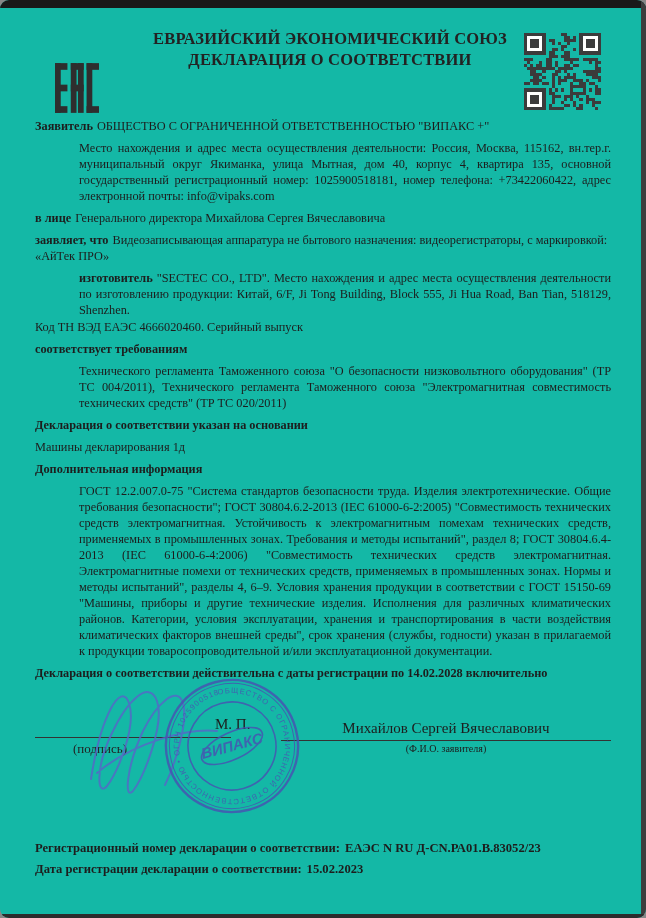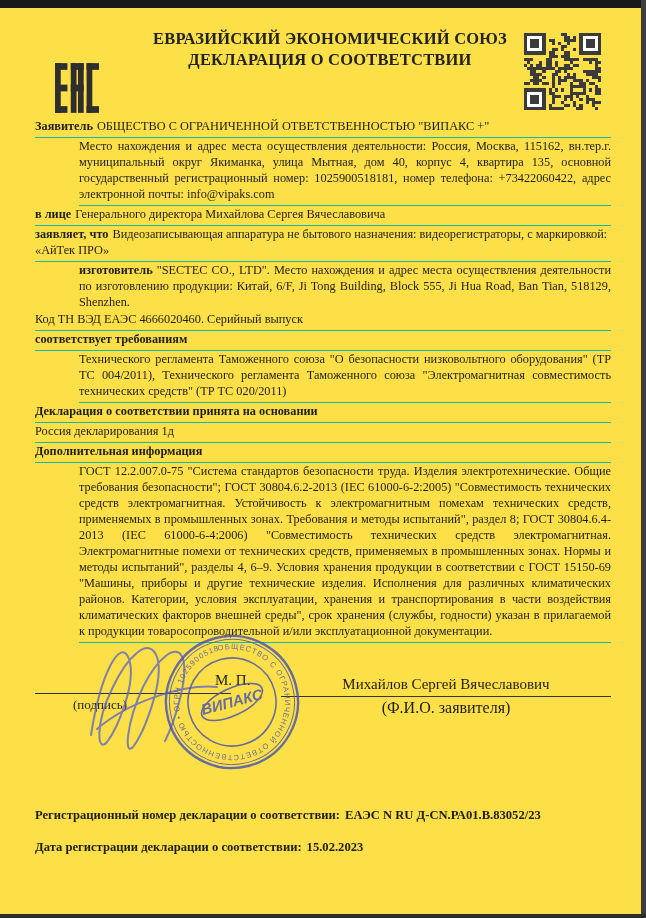--- a/index.html
+++ b/index.html
@@ -4,9 +4,9 @@
 <style>
   html,body{margin:0;padding:0;background:#888;}
   .page{
-    position:relative;width:646px;height:918px;background:#fde047;
+    position:relative;width:646px;height:918px;background:#14b8a6;
     font-family:"Liberation Serif","DejaVu Serif",serif;color:#1d1d1d;
-    overflow:hidden;margin:0 auto;
+    overflow:hidden;margin:0 auto;border-radius:9px;
   }
   .scan-top{position:absolute;left:0;top:0;width:646px;height:8px;background:#191919;}
   .scan-right{position:absolute;right:0;top:0;width:5px;height:918px;background:#3d3d3d;}

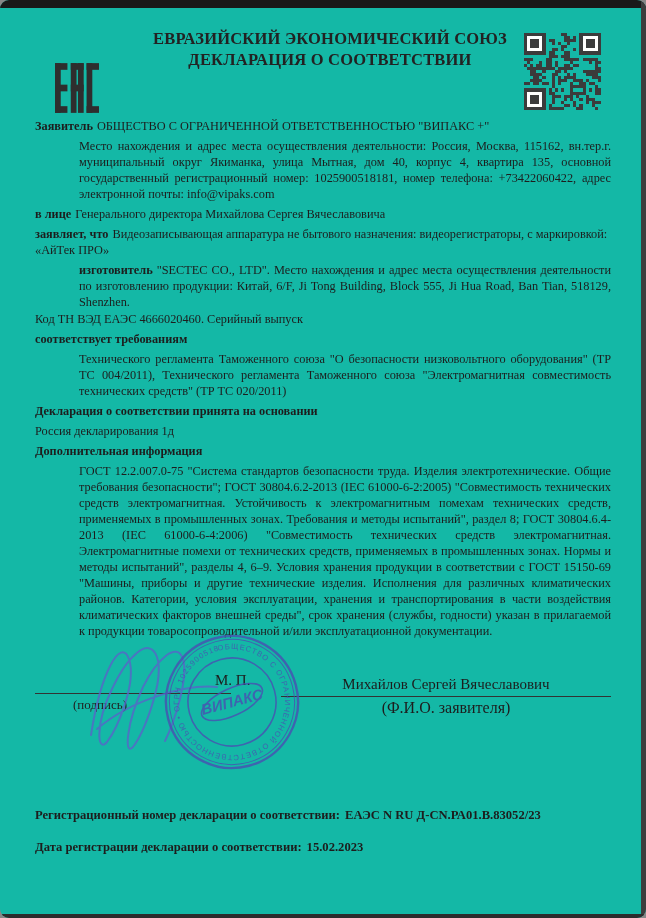--- a/index.html
+++ b/index.html
@@ -18,7 +18,7 @@
   .qr{position:absolute;left:524px;top:33px;}
 
   .content{position:absolute;left:35px;top:118px;width:576px;font-size:12.3px;line-height:1.3;}
-  .sec{border-bottom:1px solid #14b8a6;padding:1px 0 2px;}
+  .sec{border-bottom:3px solid #14b8a6;padding:1px 0 2px;}
   .nb{border-bottom:none;}
   .jst{text-align:justify;margin-left:44px;}
   .lbl{font-weight:bold;margin-right:4px;}

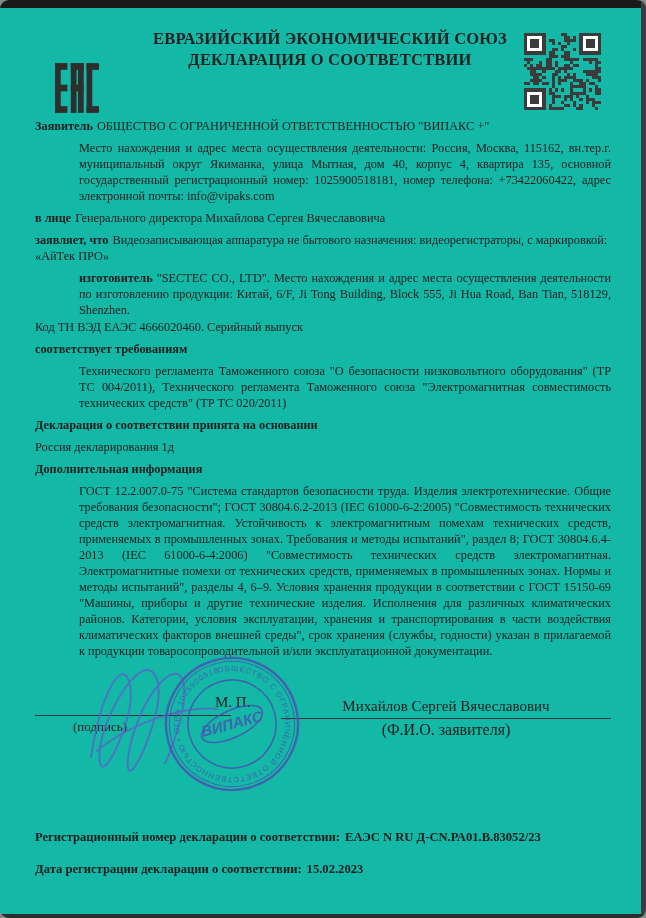--- a/index.html
+++ b/index.html
@@ -315,7 +315,7 @@
       <span>Технического регламента Таможенного союза "О безопасности низковольтного оборудования" (ТР ТС 004/2011), Технического регламента Таможенного союза "Электромагнитная совместимость технических средств" (ТР ТС 020/2011)</span>
     </div>
     <div class="sec hd">
-      <span>Декларация о соответствии принята на основании</span>
+      <span>Декларация о соответствии указан на основании</span>
     </div>
     <div class="sec">
       <span>Россия декларирования 1д</span>

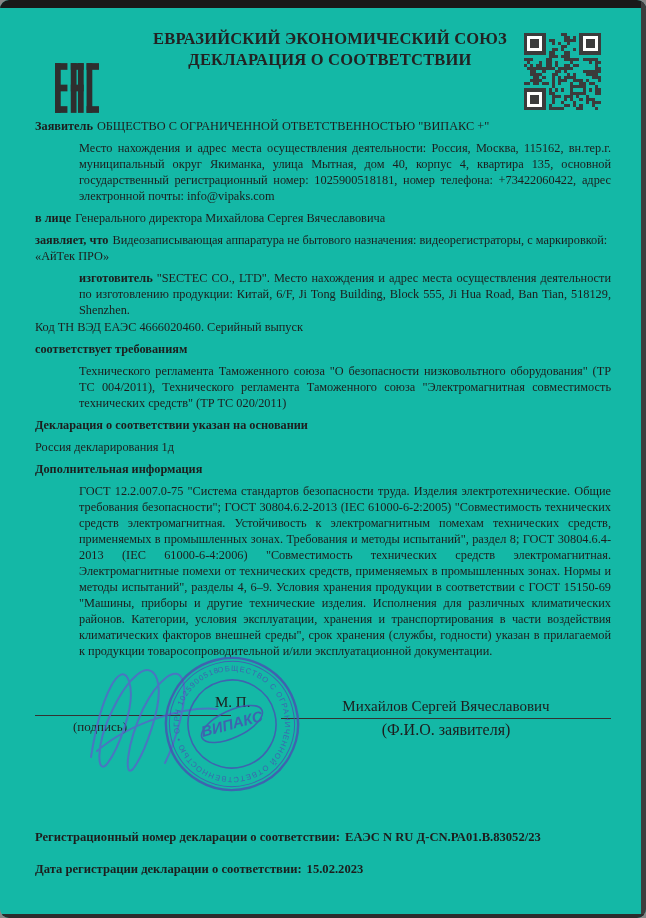--- a/index.html
+++ b/index.html
@@ -318,7 +318,7 @@
       <span>Декларация о соответствии указан на основании</span>
     </div>
     <div class="sec">
-      <span>Россия декларирования 1д</span>
+      <span>Машины декларирования 1д</span>
     </div>
     <div class="sec hd">
       <span>Дополнительная информация</span>

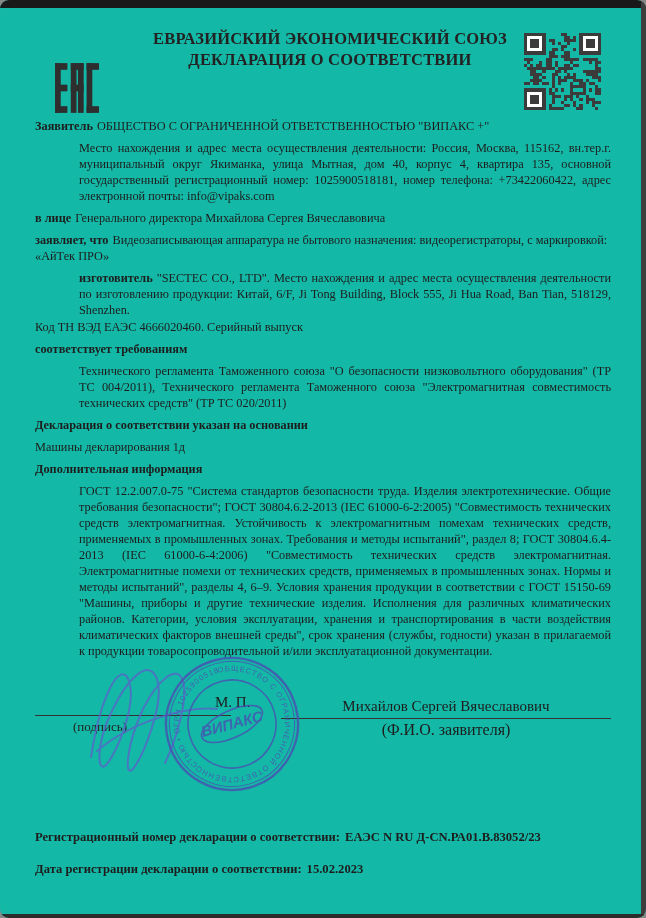--- a/index.html
+++ b/index.html
@@ -326,6 +326,9 @@
     <div class="sec jst">
       <span>ГОСТ 12.2.007.0-75 "Система стандартов безопасности труда. Изделия электротехнические. Общие требования безопасности"; ГОСТ 30804.6.2-2013 (IEC 61000-6-2:2005) "Совместимость технических средств электромагнитная. Устойчивость к электромагнитным помехам технических средств, применяемых в промышленных зонах. Требования и методы испытаний", раздел 8; ГОСТ 30804.6.4-2013 (IEC 61000-6-4:2006) "Совместимость технических средств электромагнитная. Электромагнитные помехи от технических средств, применяемых в промышленных зонах. Нормы и методы испытаний", разделы 4, 6–9. Условия хранения продукции в соответствии с ГОСТ 15150-69 "Машины, приборы и другие технические изделия. Исполнения для различных климатических районов. Категории, условия эксплуатации, хранения и транспортирования в части воздействия климатических факторов внешней среды", срок хранения (службы, годности) указан в прилагаемой к продукции товаросопроводительной и/или эксплуатационной документации.</span>
     </div>
+    <div class="sec hd">
+      <span>Декларация о соответствии действительна с даты регистрации по 14.02.2028 включительно</span>
+    </div>
 
     <div class="sig-area">
       <div class="sig-line"></div>

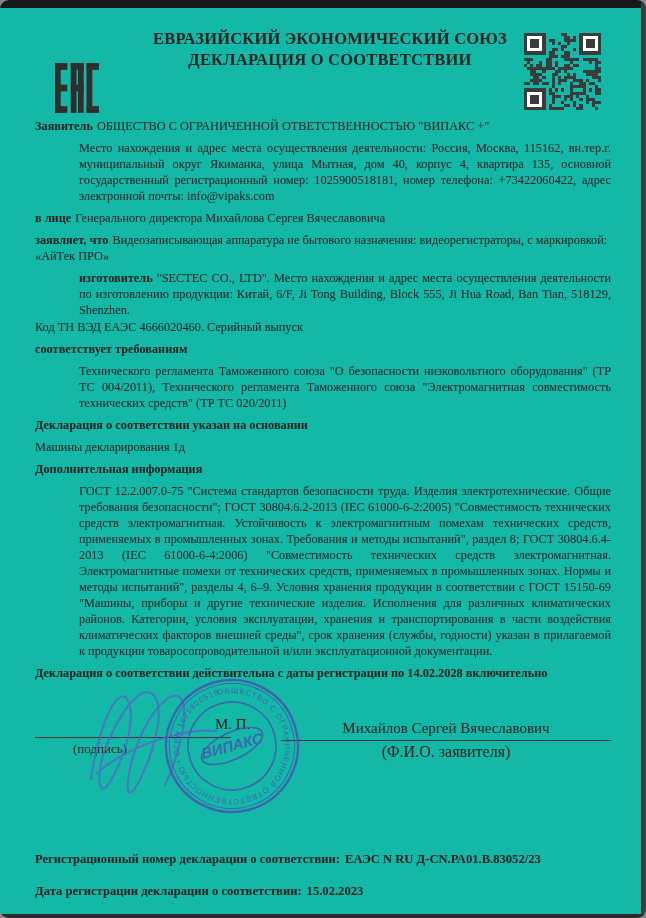--- a/index.html
+++ b/index.html
@@ -30,7 +30,7 @@
   .mp{position:absolute;left:180px;top:28px;font-size:15px;}
   .name-wrap{position:absolute;left:246px;top:18px;width:330px;text-align:center;}
   .name-wrap .nm{font-size:15px;border-bottom:1.2px solid #333;padding:0 6px 2px;margin-top:14px;}
-  .name-wrap .cap{font-size:16px;padding-top:1px;}
+  .name-wrap .cap{font-size:10px;padding-top:1px;}
   .stamp{position:absolute;left:126px;top:-12px;transform:rotate(-15deg);opacity:.82;}
   .autograph{position:absolute;left:42px;top:-14px;opacity:.85;}
 

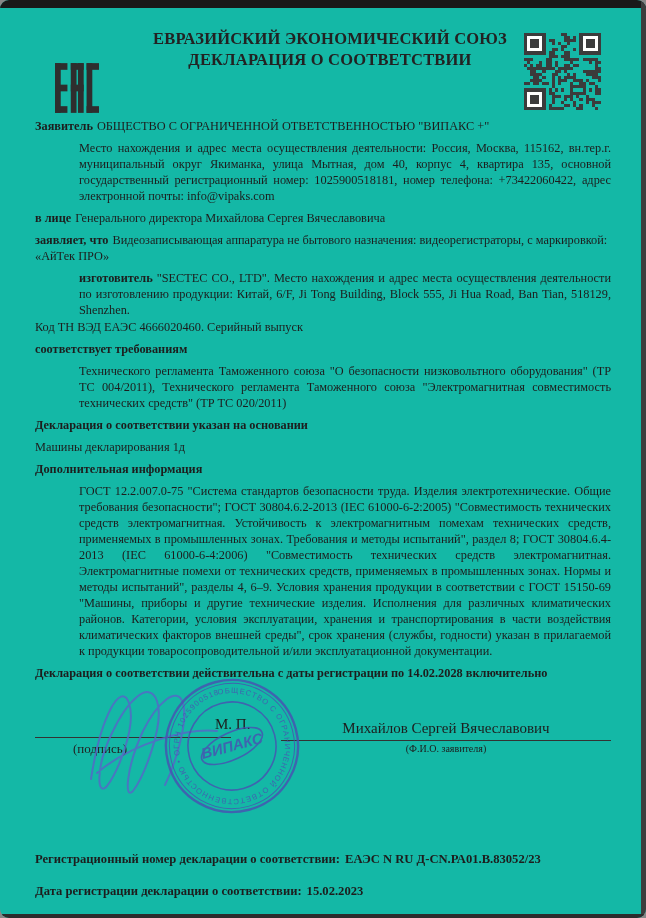--- a/index.html
+++ b/index.html
@@ -34,7 +34,7 @@
   .stamp{position:absolute;left:126px;top:-12px;transform:rotate(-15deg);opacity:.82;}
   .autograph{position:absolute;left:42px;top:-14px;opacity:.85;}
 
-  .footer-line{font-weight:bold;font-size:12.6px;margin-top:16px;}
+  .footer-line{font-weight:bold;font-size:12.6px;margin-top:5px;}
   .footer-line .val{margin-left:5px;}
 </style>
 </head>

